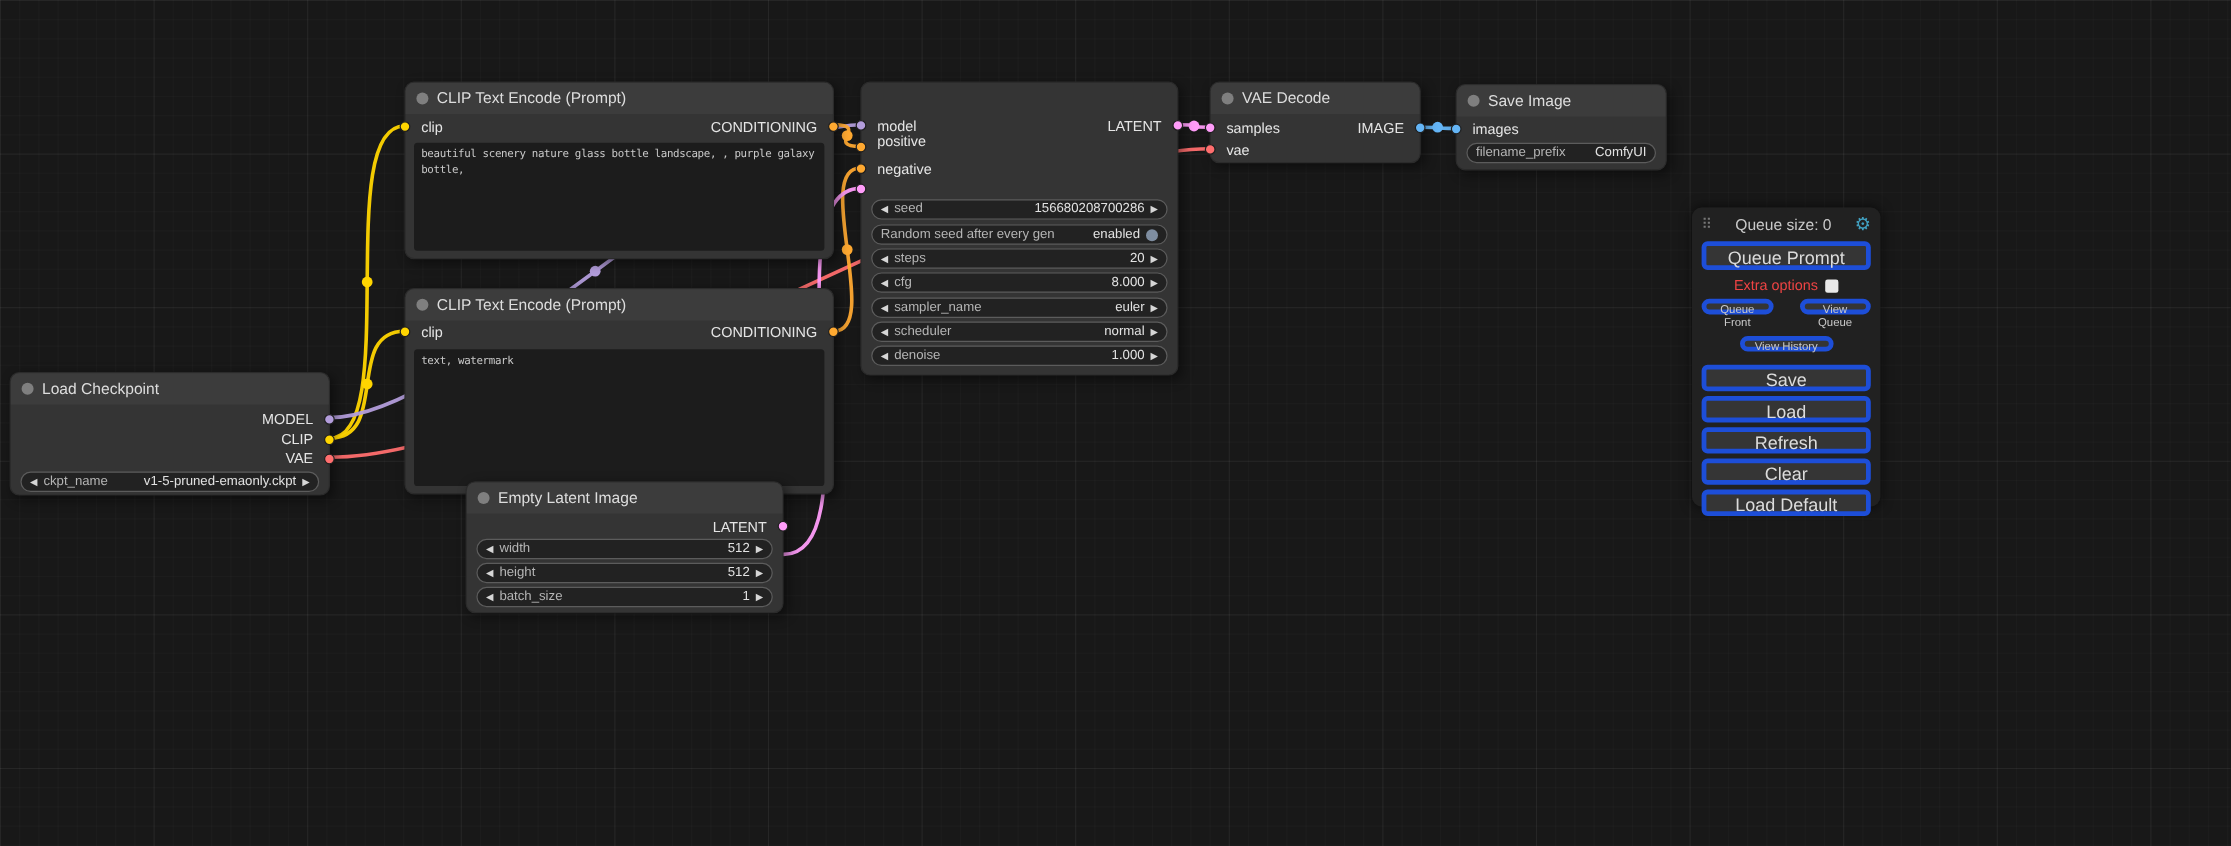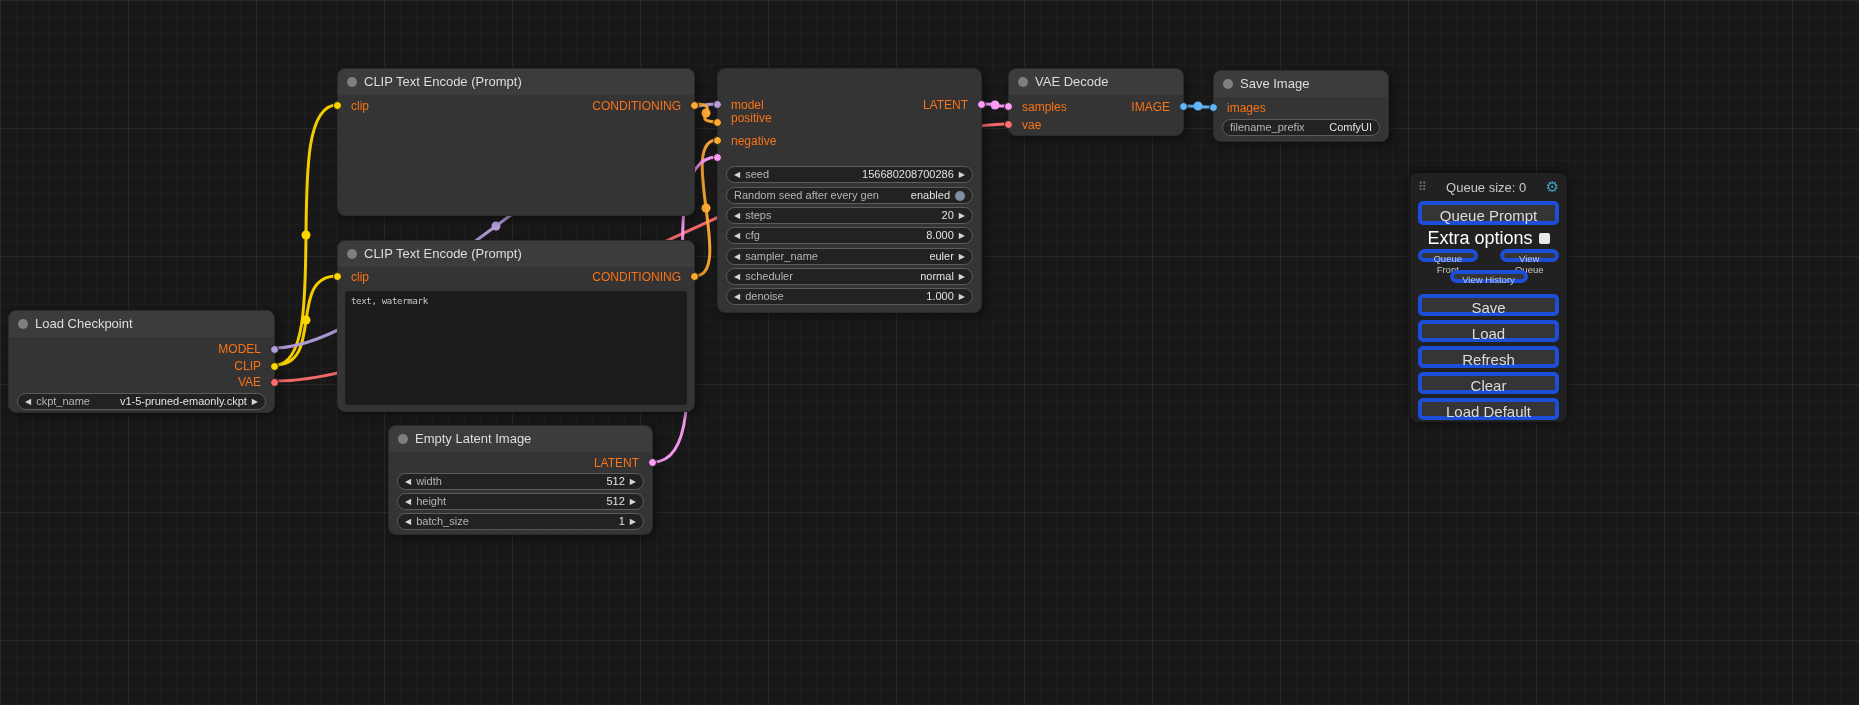--- a/index.html
+++ b/index.html
@@ -25,7 +25,7 @@
   .node-title{position:relative;height:26px;line-height:26px;background:#3c3c3c;border-radius:7px 7px 0 0;
     font-size:13px;color:#ddd;padding-left:26px;white-space:nowrap;overflow:hidden}
   .title-dot{position:absolute;left:9px;top:8px;width:10px;height:10px;border-radius:50%;background:var(--c-titledot)}
-  .slot-label{position:absolute;font-size:12px;color:#f97316;line-height:14px;white-space:nowrap}
+  .slot-label{position:absolute;font-size:12px;color:#e5e5e5;line-height:14px;white-space:nowrap}
   .slot-label.in{left:13px}
   .slot-label.out{right:13px}
   .dot{position:absolute;width:9px;height:9px;border-radius:50%;border:1px solid #1f1f1f;z-index:3}

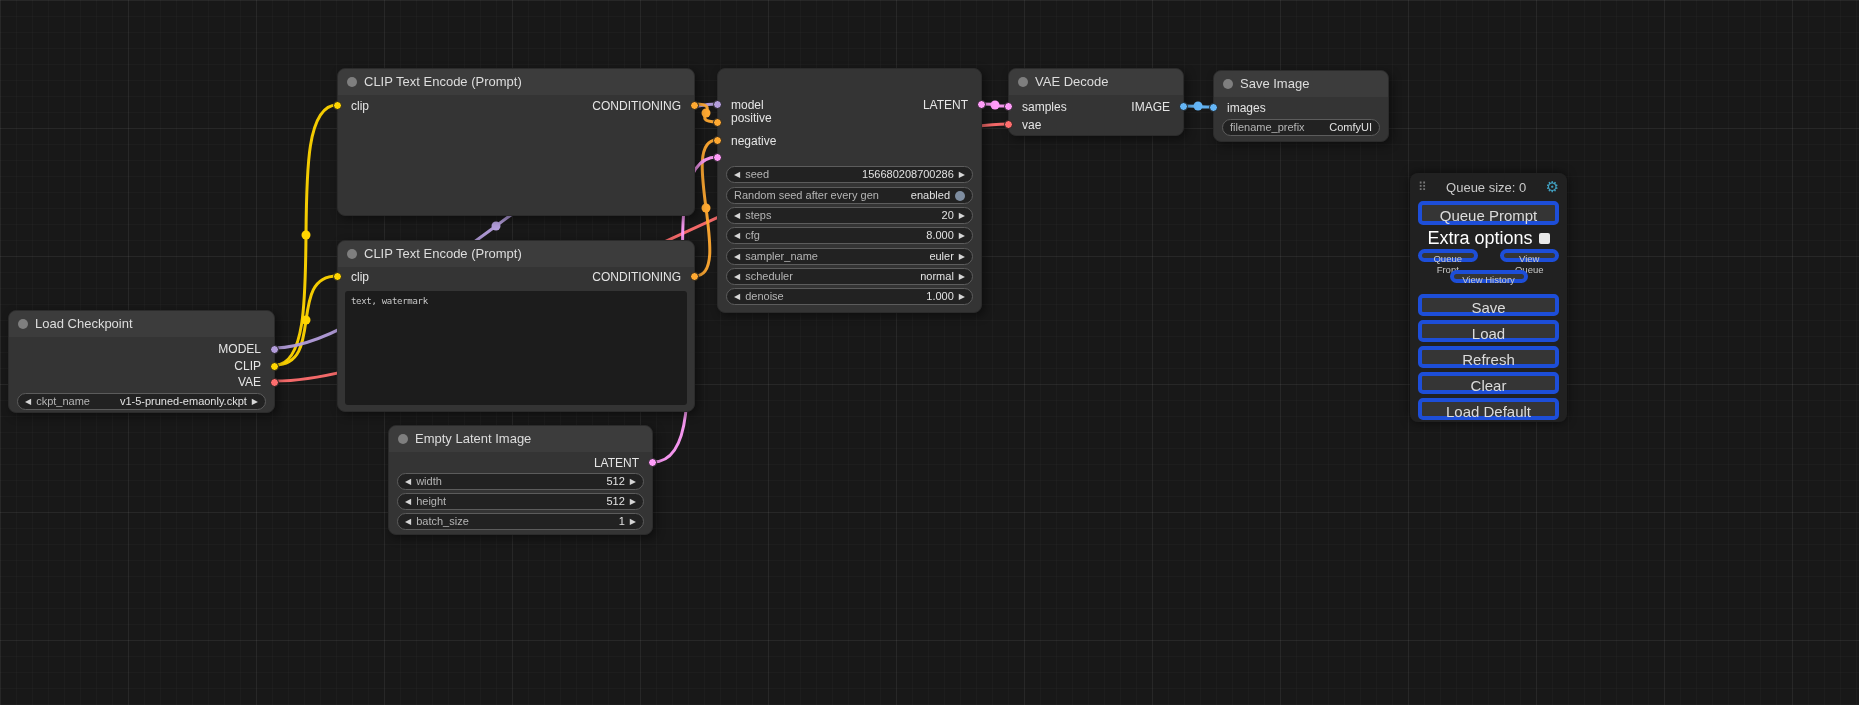--- a/index.html
+++ b/index.html
@@ -117,6 +117,7 @@
     <span class="slot-label out" style="top:30px">CONDITIONING</span>
     <span class="dot in c-clip" style="top:32px"></span>
     <span class="dot out c-conditioning" style="top:32px"></span>
+    <div class="textarea" style="top:50px;height:90px">beautiful scenery nature glass bottle landscape, , purple galaxy bottle,</div>
   </div>
 
   <div class="node" style="left:337px;top:240px;width:358px;height:172px">

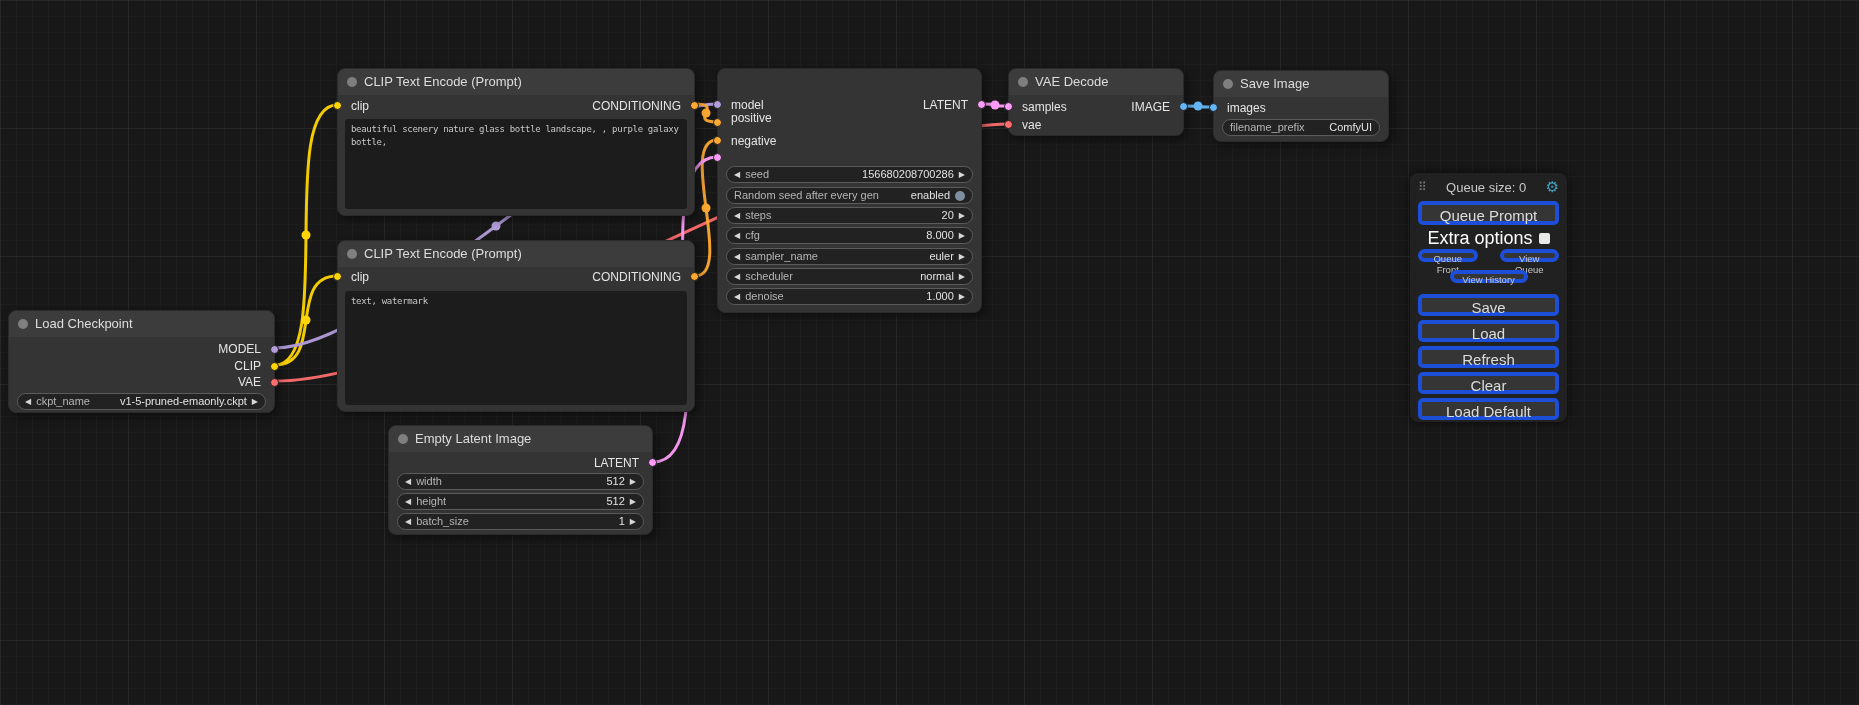--- a/index.html
+++ b/index.html
@@ -54,7 +54,7 @@
   .btn{display:block;width:100%;background:#353535;border:4px solid #1d4ed8;border-radius:5px;
     color:#dcdcdc;text-align:center;cursor:pointer;user-select:none}
   #queue-prompt{margin-top:5px;height:24px;font-size:15px;line-height:22px}
-  .extra{display:flex;align-items:center;justify-content:center;gap:6px;font-size:18px;margin-top:7px;color:#ffffff;height:12px}
+  .extra{display:flex;align-items:center;justify-content:center;gap:6px;font-size:12px;margin-top:7px;color:#ef4444;height:12px}
   .checkbox{width:11px;height:11px;background:#e9e9e9;border-radius:2px;cursor:pointer}
   .small-row{display:flex;gap:22px;margin-top:5px}
   .btn.small{height:13px;font-size:9.5px;line-height:11px;border-radius:7px;flex:1;color:#c9c9c9}

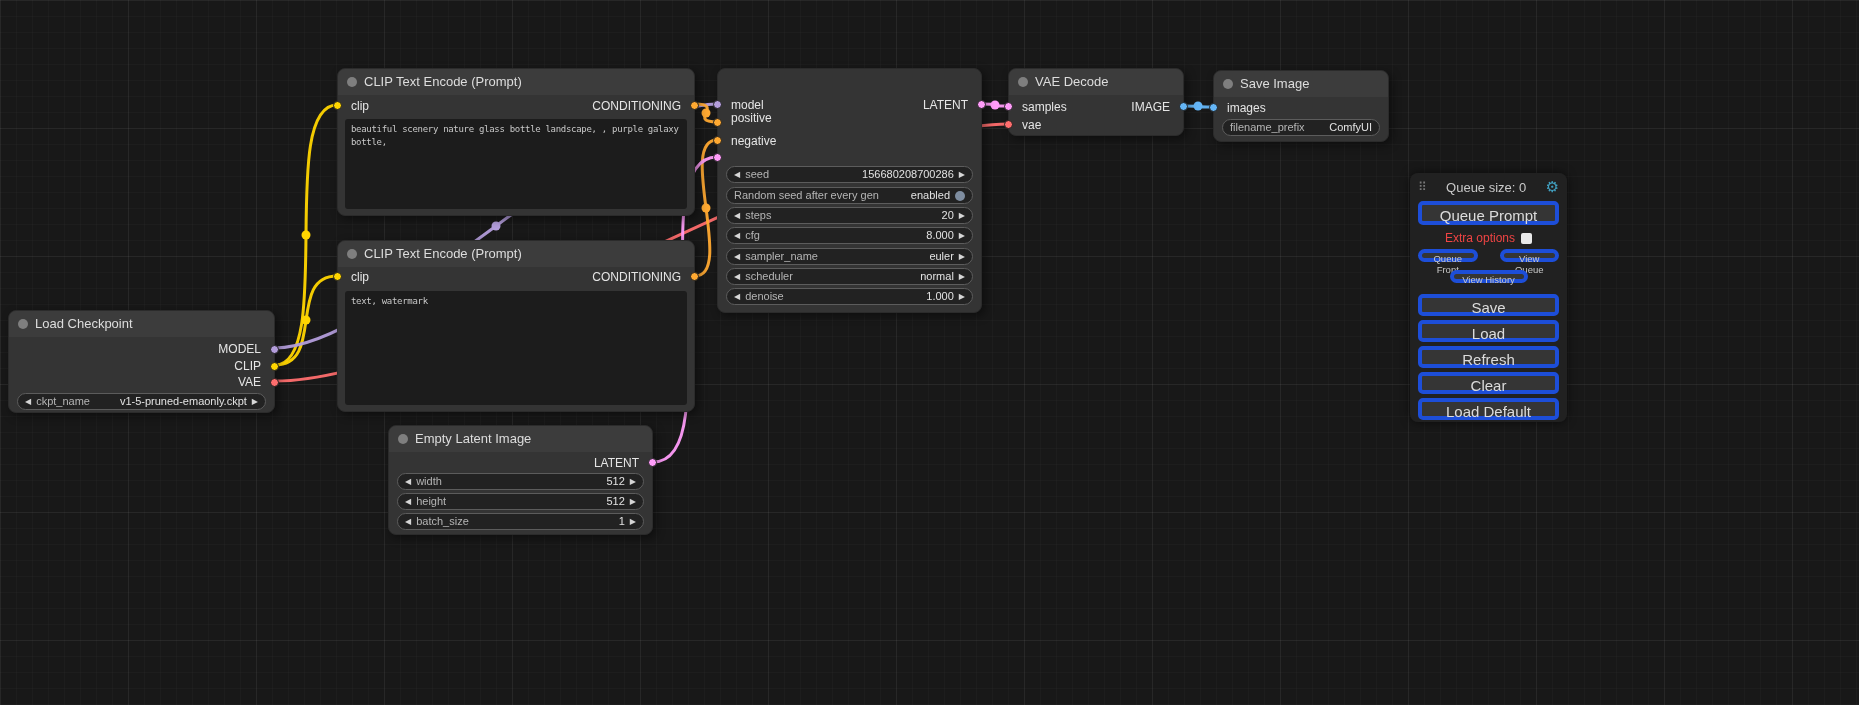--- a/index.html
+++ b/index.html
@@ -58,7 +58,7 @@
   .checkbox{width:11px;height:11px;background:#e9e9e9;border-radius:2px;cursor:pointer}
   .small-row{display:flex;gap:22px;margin-top:5px}
   .btn.small{height:13px;font-size:9.5px;line-height:11px;border-radius:7px;flex:1;color:#c9c9c9}
-  .vh-wrap{display:flex;justify-content:center;margin-top:8px}
+  .vh-wrap{display:flex;justify-content:center;margin-top:18px}
   .btn.small.vh{flex:none;width:78px}
   .btn.big{height:22px;font-size:15px;line-height:20px;margin-top:4px}
   .btn.big.save-gap{margin-top:11px}

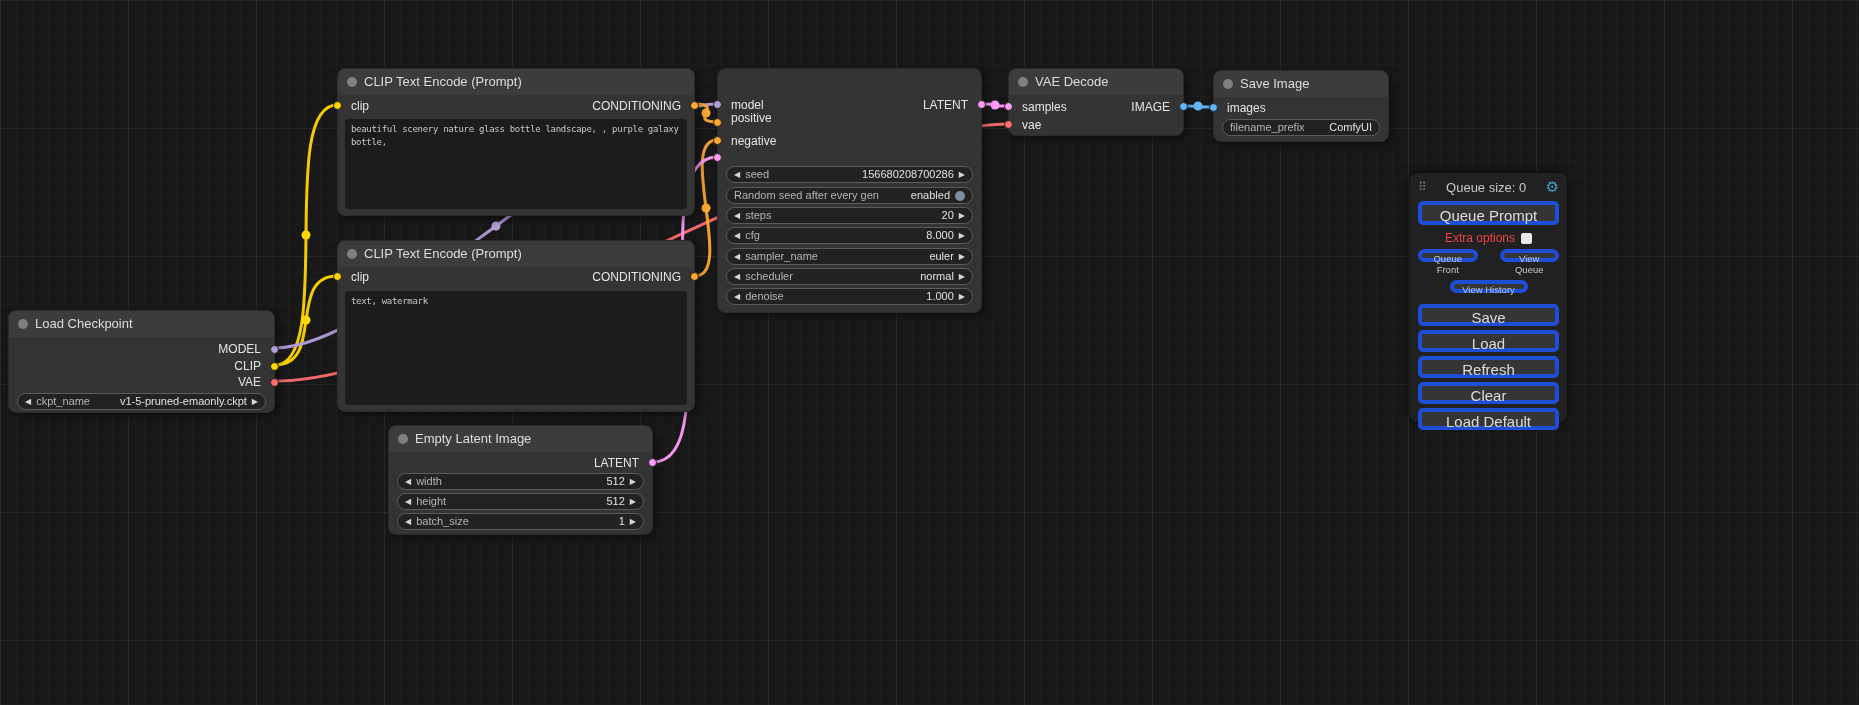--- a/index.html
+++ b/index.html
@@ -132,7 +132,7 @@
     <div class="textarea" style="top:50px;height:114px">text, watermark</div>
   </div>
 
-  <div class="node" style="left:388px;top:425px;width:265px;height:110px">
+  <div class="node" style="left:388px;top:401px;width:265px;height:110px">
     <div class="node-title">
       <span class="title-dot"></span>
       <span>Empty Latent Image</span>

